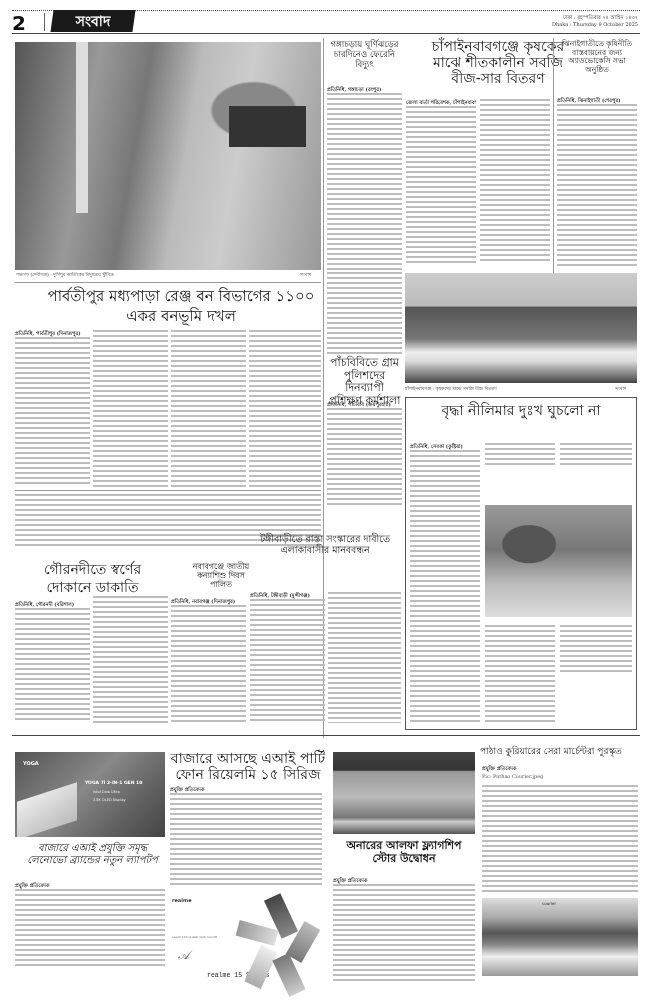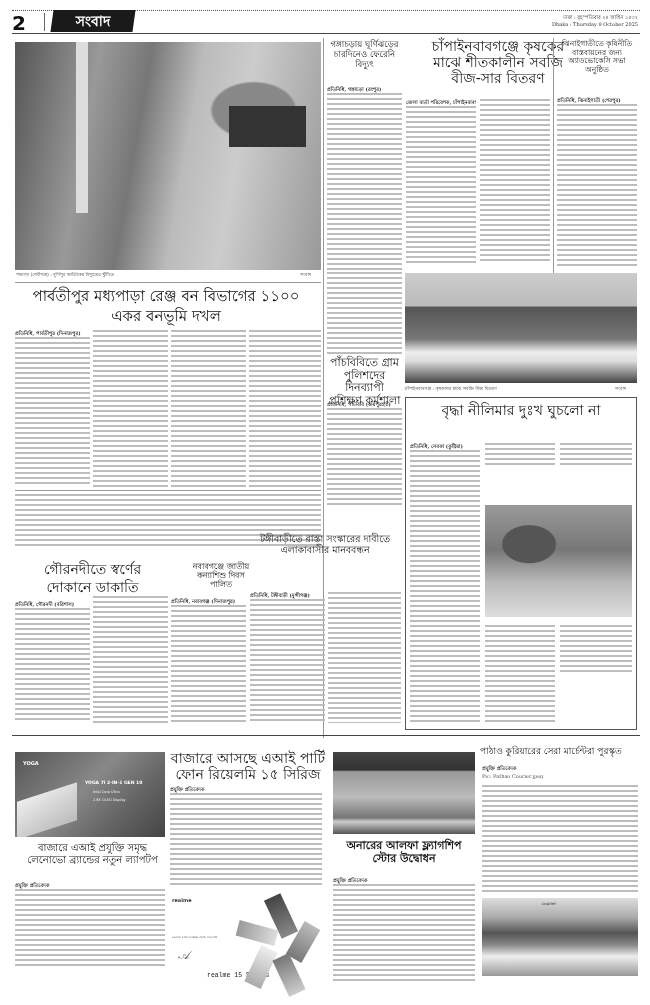--- a/index.html
+++ b/index.html
@@ -64,7 +64,7 @@
 <div class="abs byline" style="left:327px;top:401px;width:75px;">প্রতিনিধি, পাঁচবিবি (জয়পুরহাট)</div>
 <div class="abs lines" style="left:327px;top:408px;width:75px;height:100px;"></div>
 
-<div class="abs head" style="left:16px;top:287px;width:300px;font-size:15px;line-height:1.3;">পার্বতীপুর মধ্যপাড়া রেঞ্জ বন বিভাগের ১১০০ একর বনভূমি দখল</div>
+<div class="abs head" style="left:31px;top:287px;width:300px;font-size:15px;line-height:1.3;">পার্বতীপুর মধ্যপাড়া রেঞ্জ বন বিভাগের ১১০০ একর বনভূমি দখল</div>
 <div class="abs byline" style="left:15px;top:330px;width:75px;">প্রতিনিধি, পার্বতীপুর (দিনাজপুর)</div>
 <div class="abs lines" style="left:15px;top:337px;width:75px;height:150px;"></div>
 <div class="abs lines" style="left:93px;top:330px;width:75px;height:157px;"></div>

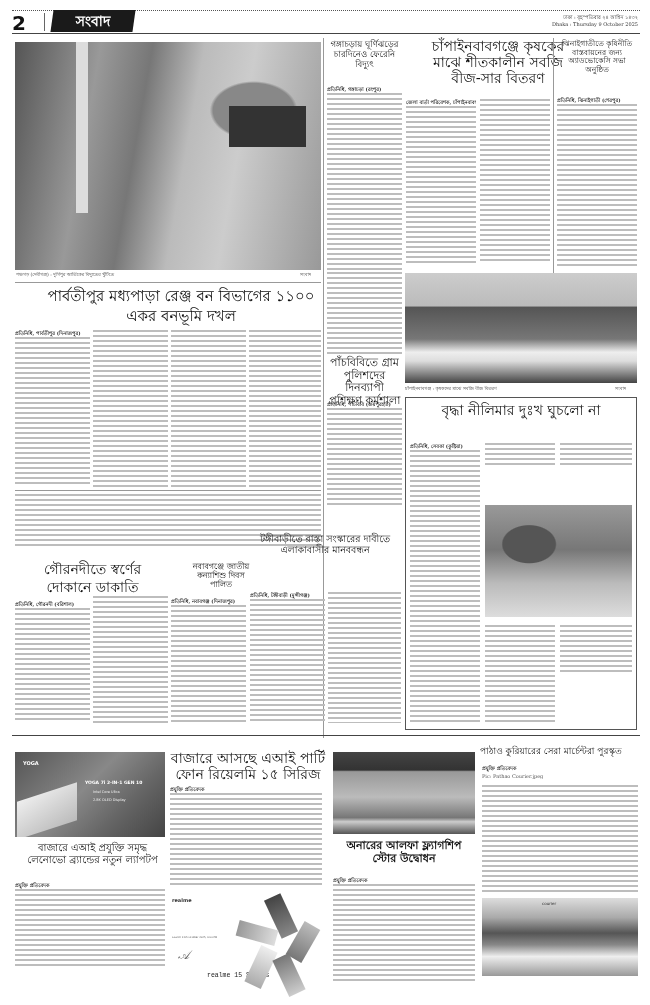--- a/index.html
+++ b/index.html
@@ -108,7 +108,7 @@
   <div style="position:absolute;left:78px;top:46px;color:#eee;font-family:'DejaVu Sans',sans-serif;font-size:3.5px;">2.8K OLED Display</div>
   <div style="position:absolute;left:2px;top:40px;width:60px;height:38px;background:linear-gradient(160deg,#eee,#bbb);transform:skewY(-18deg);"></div>
 </div>
-<div class="abs head" style="left:20px;top:842px;width:145px;font-size:10px;">বাজারে এআই প্রযুক্তি সমৃদ্ধ লেনোভো ব্র্যান্ডের নতুন ল্যাপটপ</div>
+<div class="abs head" style="left:20px;top:842px;width:145px;font-size:10px;font-style:italic;">বাজারে এআই প্রযুক্তি সমৃদ্ধ লেনোভো ব্র্যান্ডের নতুন ল্যাপটপ</div>
 <div class="abs byline" style="left:15px;top:882px;width:75px;">প্রযুক্তি প্রতিবেদক</div>
 <div class="abs lines" style="left:15px;top:889px;width:150px;height:80px;"></div>
 

